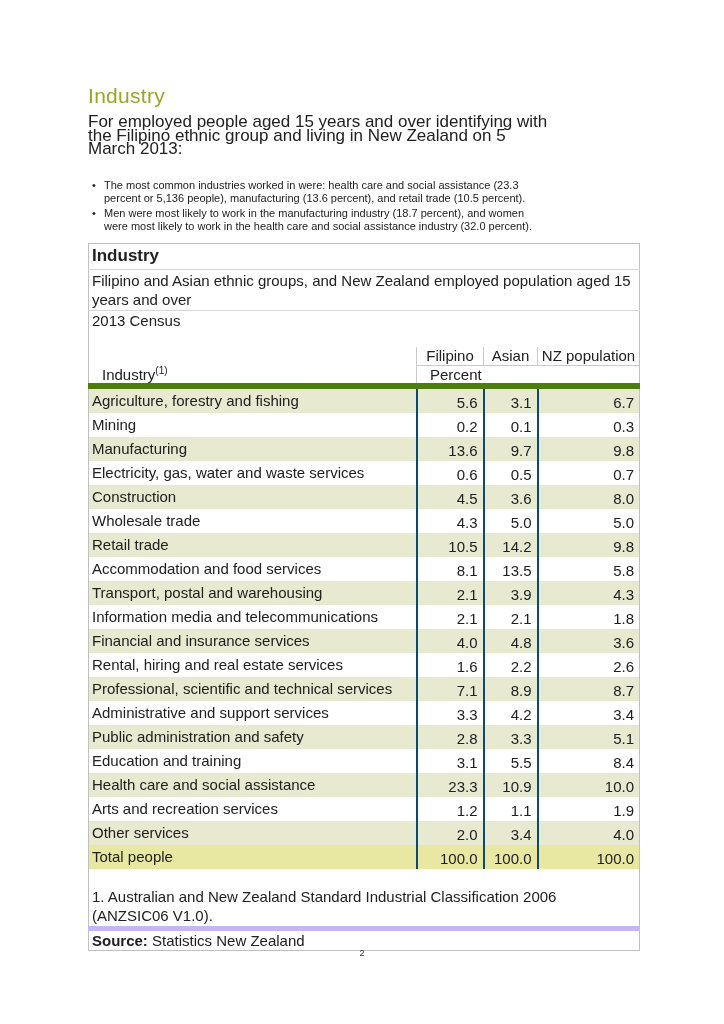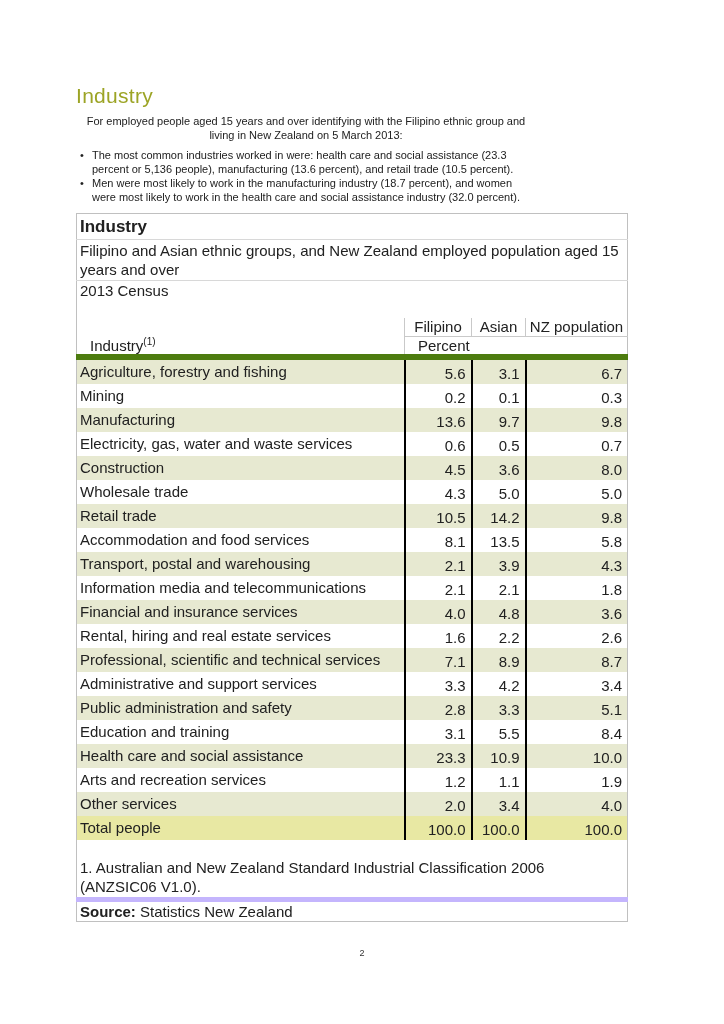--- a/index.html
+++ b/index.html
@@ -11,7 +11,7 @@
     color: #212121;
     overflow: hidden;
   }
-  .content { position: absolute; left: 76px; top: 84px; width: 460px; }
+  .content { position: absolute; left: 88px; top: 84px; width: 460px; }
 
   .page-heading {
     font-size: 21px;

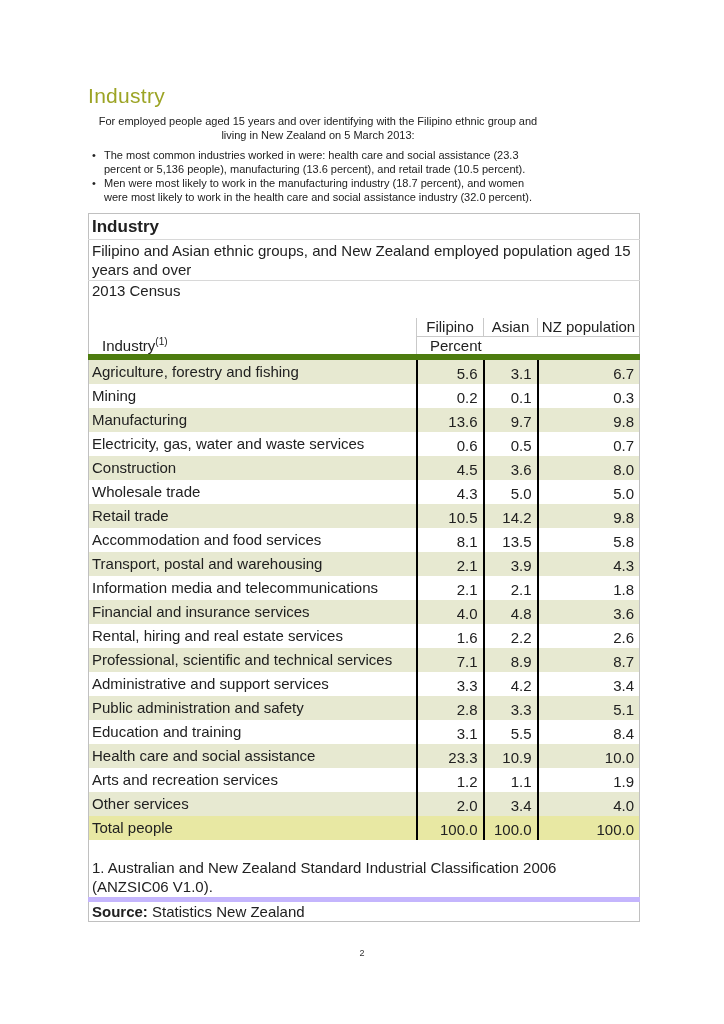--- a/index.html
+++ b/index.html
@@ -20,11 +20,10 @@
     margin-bottom: 7px;
   }
   .intro {
-    font-size: 11px;
+    font-size: 17px;
     line-height: 13.5px;
     max-width: 556px;
-    margin-bottom: 7px;
-    text-align: center;
+    margin-bottom: 23px;
   }
   ul.bullets { list-style: none; }
   ul.bullets li {

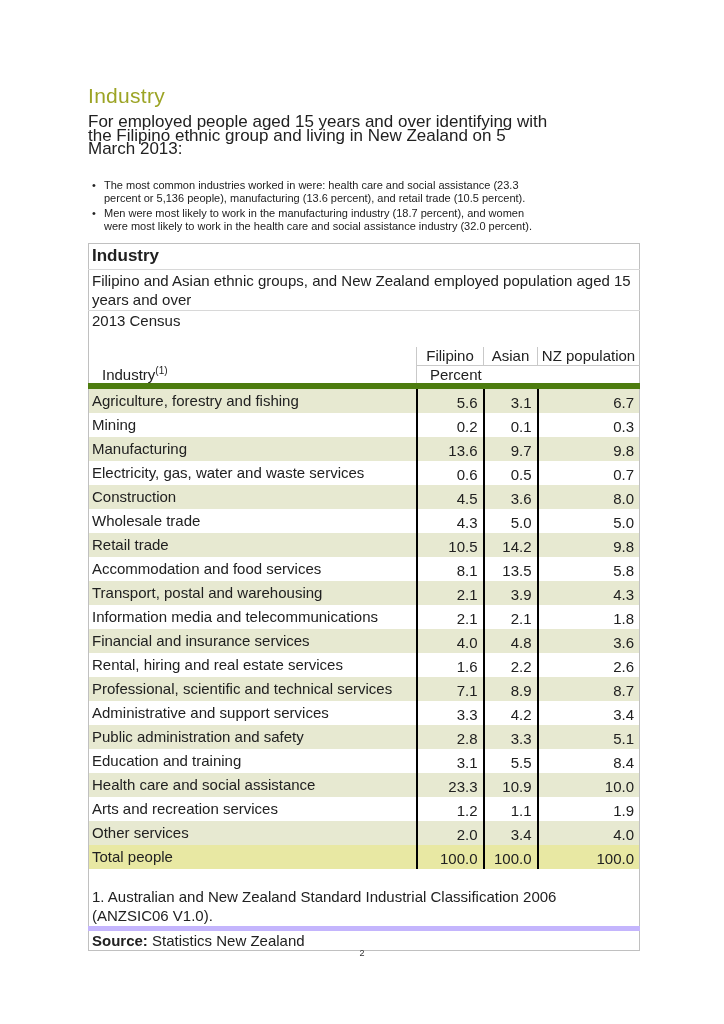--- a/index.html
+++ b/index.html
@@ -91,7 +91,7 @@
   tbody.t-body td.num {
     text-align: right;
     padding-right: 5px;
-    border-left: 2px solid #000000;
+    border-left: 2px solid #0c4a6e;
     margin-left: 25px;
   }
   tbody.t-body tr.shade td { background: var(--shade, #e7e9d1); }

